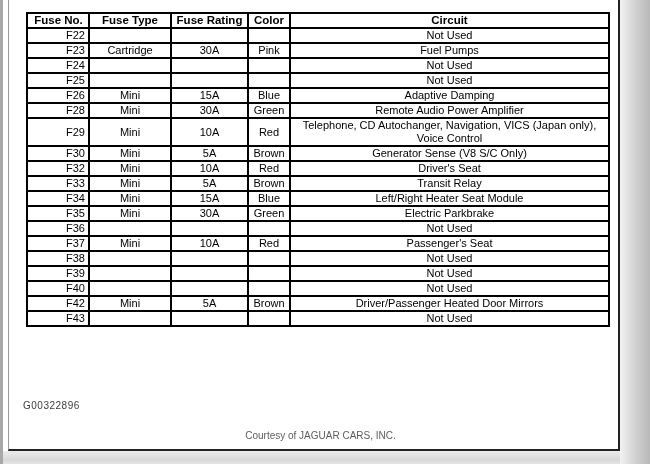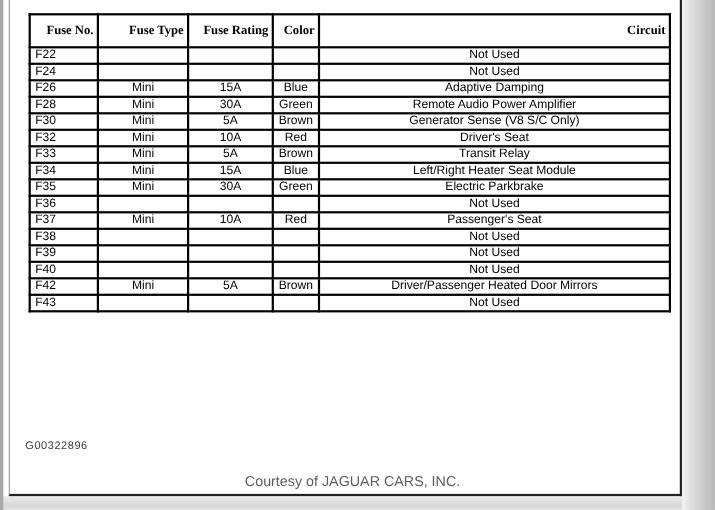--- a/index.html
+++ b/index.html
@@ -59,11 +59,10 @@
     white-space: normal;
   }
   .fuse-table th {
-    height: 30px;
+    height: 15px;
     font-size: 11.5px;
     font-weight: bold;
-    text-align: right;
-    font-family: Liberation Serif, serif;
+    text-align: center;
   }
   .col-fuse_no  { text-align: left; padding-left: 4px !important; }
   .col-fuse_type, .col-fuse_rating, .col-color { text-align: center; }

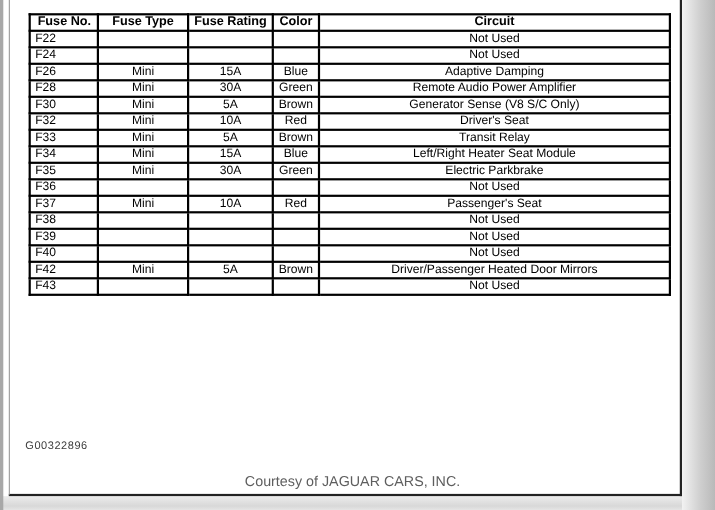--- a/index.html
+++ b/index.html
@@ -64,7 +64,7 @@
     font-weight: bold;
     text-align: center;
   }
-  .col-fuse_no  { text-align: left; padding-left: 4px !important; }
+  .col-fuse_no  { text-align: right; padding-left: 4px !important; }
   .col-fuse_type, .col-fuse_rating, .col-color { text-align: center; }
   .col-circuit  { text-align: center; }
   .figure-id {

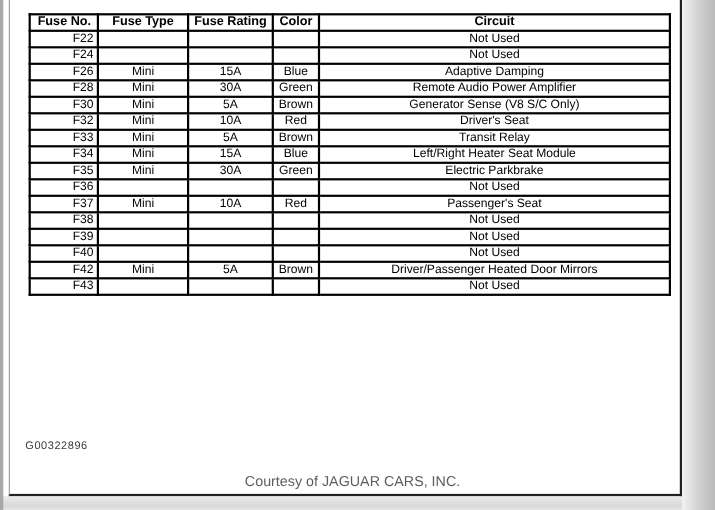--- a/index.html
+++ b/index.html
@@ -115,6 +115,13 @@
           <td class="col-circuit">Not Used</td>
         </tr>
         <tr>
+          <td class="col-fuse_no">F23</td>
+          <td class="col-fuse_type">Cartridge</td>
+          <td class="col-fuse_rating">30A</td>
+          <td class="col-color">Pink</td>
+          <td class="col-circuit">Fuel Pumps</td>
+        </tr>
+        <tr>
           <td class="col-fuse_no">F24</td>
           <td class="col-fuse_type"></td>
           <td class="col-fuse_rating"></td>

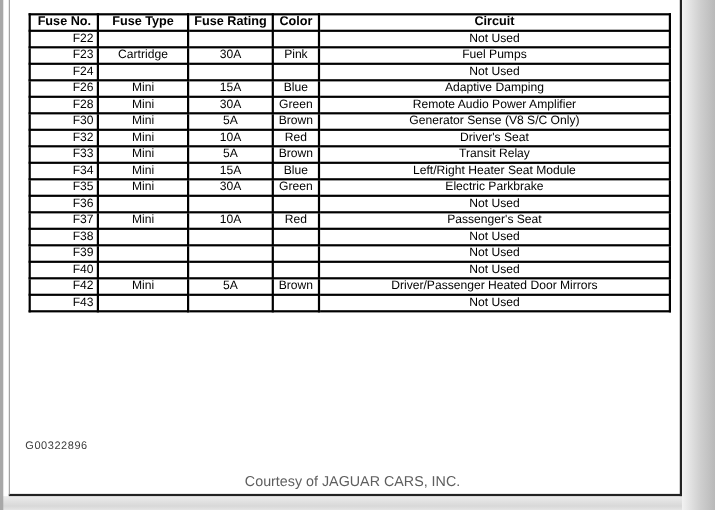--- a/index.html
+++ b/index.html
@@ -129,6 +129,13 @@
           <td class="col-circuit">Not Used</td>
         </tr>
         <tr>
+          <td class="col-fuse_no">F25</td>
+          <td class="col-fuse_type"></td>
+          <td class="col-fuse_rating"></td>
+          <td class="col-color"></td>
+          <td class="col-circuit">Not Used</td>
+        </tr>
+        <tr>
           <td class="col-fuse_no">F26</td>
           <td class="col-fuse_type">Mini</td>
           <td class="col-fuse_rating">15A</td>

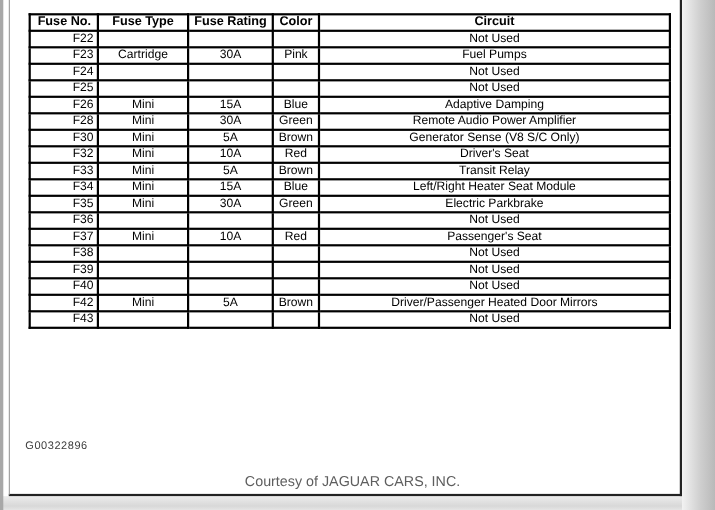--- a/index.html
+++ b/index.html
@@ -150,6 +150,13 @@
           <td class="col-circuit">Remote Audio Power Amplifier</td>
         </tr>
         <tr>
+          <td class="col-fuse_no">F29</td>
+          <td class="col-fuse_type">Mini</td>
+          <td class="col-fuse_rating">10A</td>
+          <td class="col-color">Red</td>
+          <td class="col-circuit">Telephone, CD Autochanger, Navigation, VICS (Japan only), Voice Control</td>
+        </tr>
+        <tr>
           <td class="col-fuse_no">F30</td>
           <td class="col-fuse_type">Mini</td>
           <td class="col-fuse_rating">5A</td>

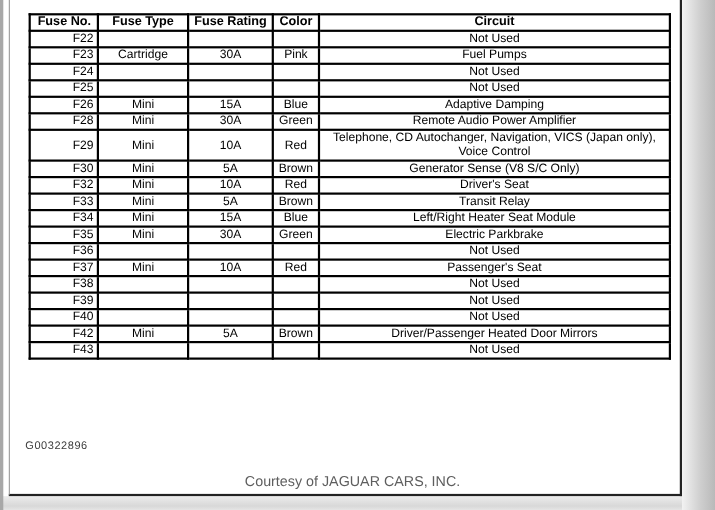--- a/index.html
+++ b/index.html
@@ -77,7 +77,7 @@
     position: absolute; left: 0; right: 16px; top: 438px;
     padding-left: 30px;
     text-align: center;
-    font-size: 13px;
+    font-size: 10px;
     color: #5e5e5e;
   }
 </style>

